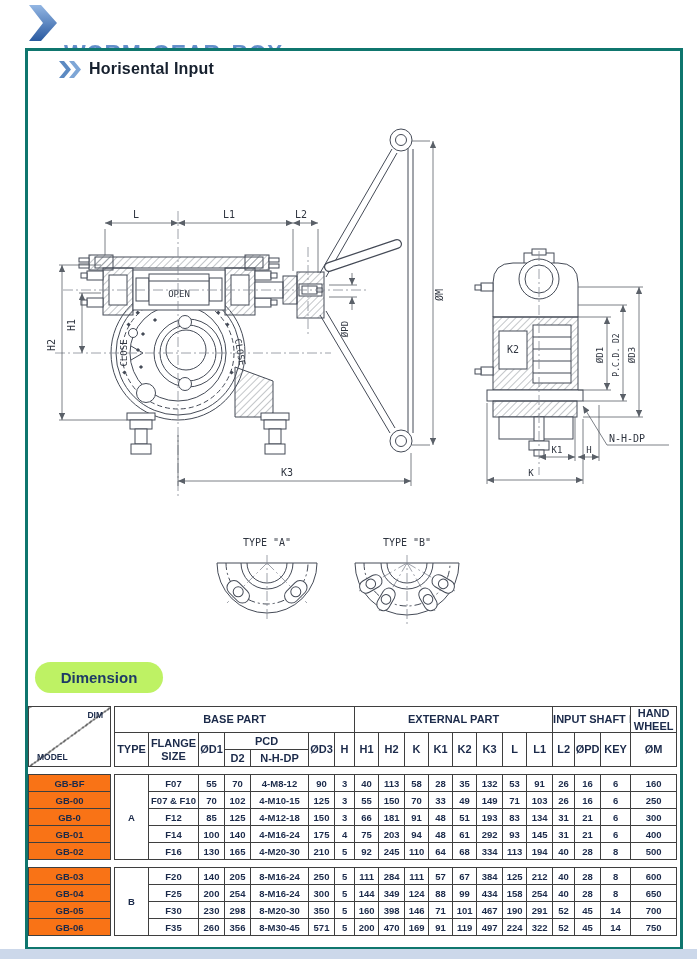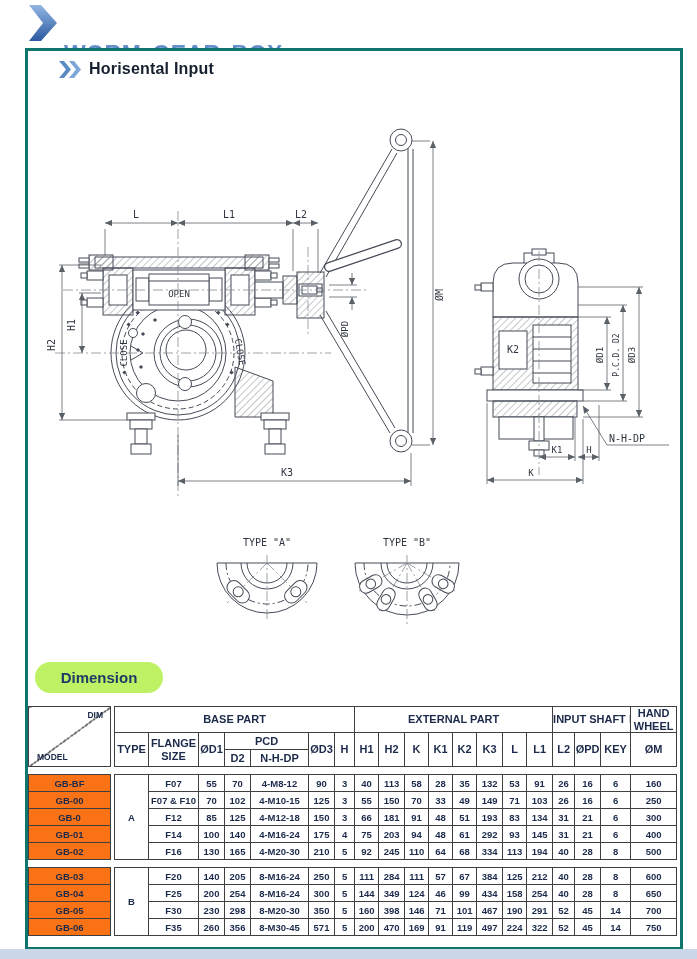--- a/index.html
+++ b/index.html
@@ -593,7 +593,7 @@
       <td>144</td>
       <td>349</td>
       <td>124</td>
-      <td>46</td>
+      <td>88</td>
       <td>99</td>
       <td>434</td>
       <td>158</td>

